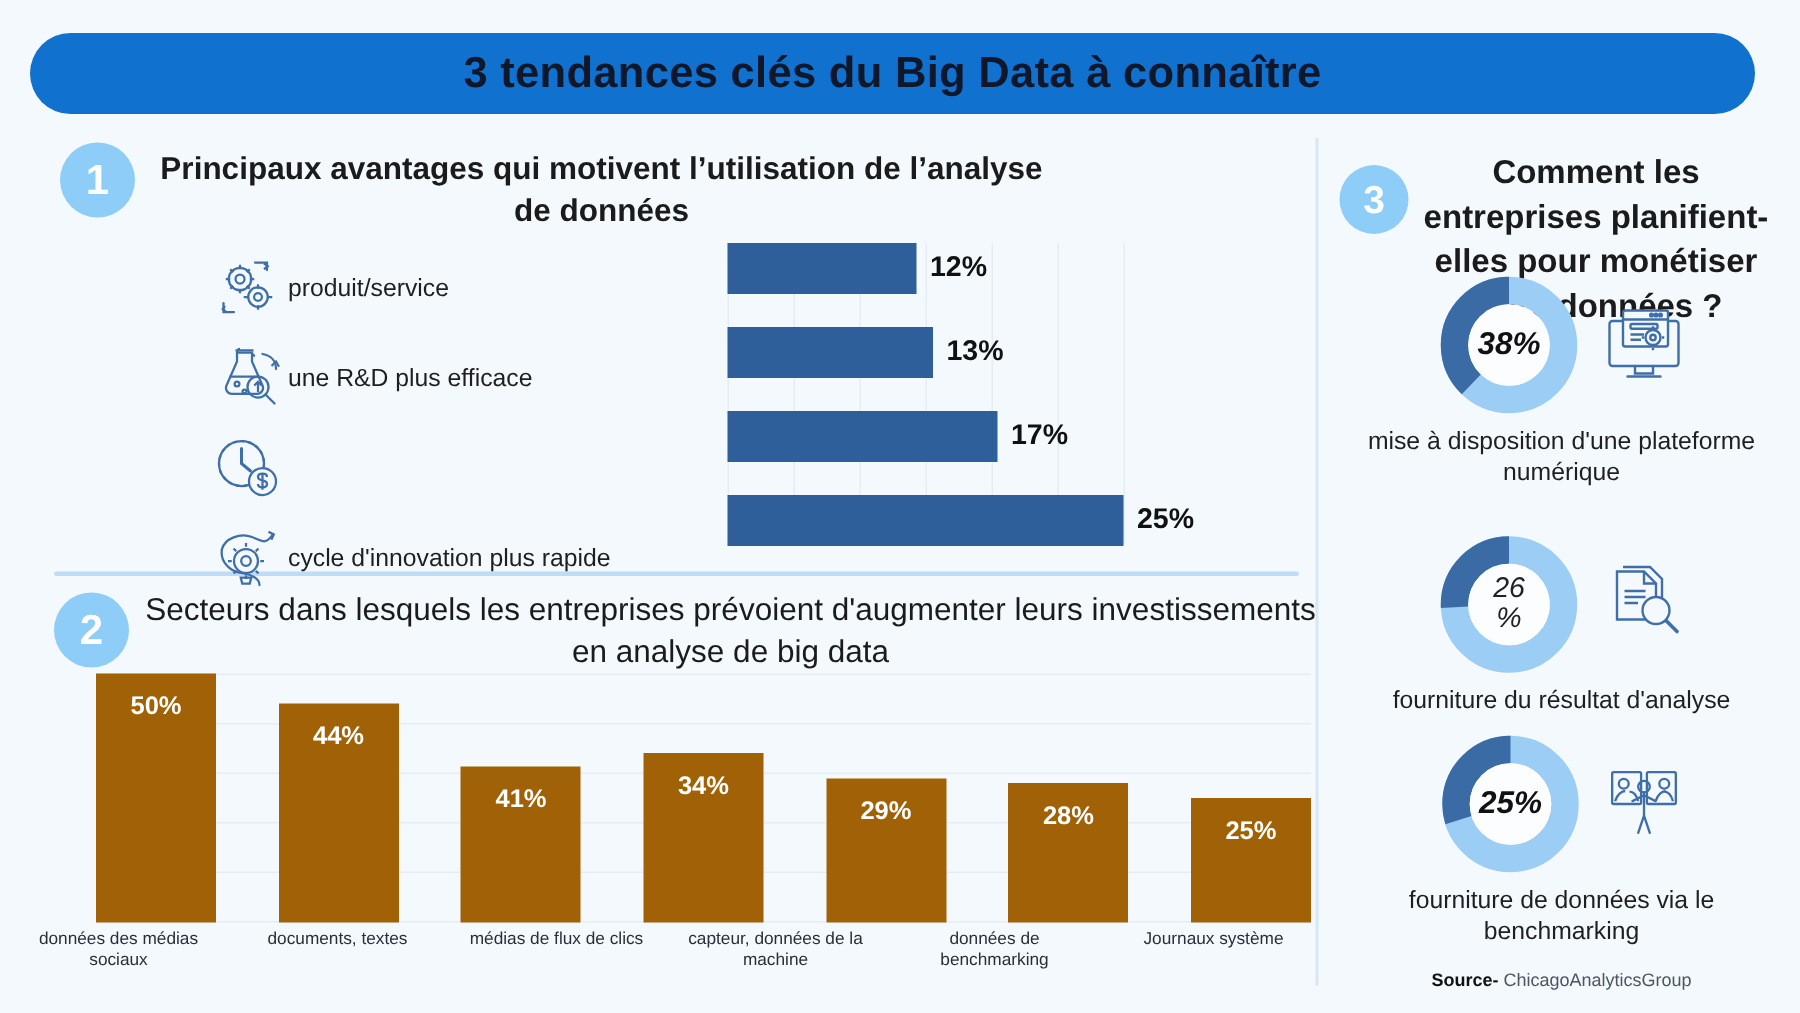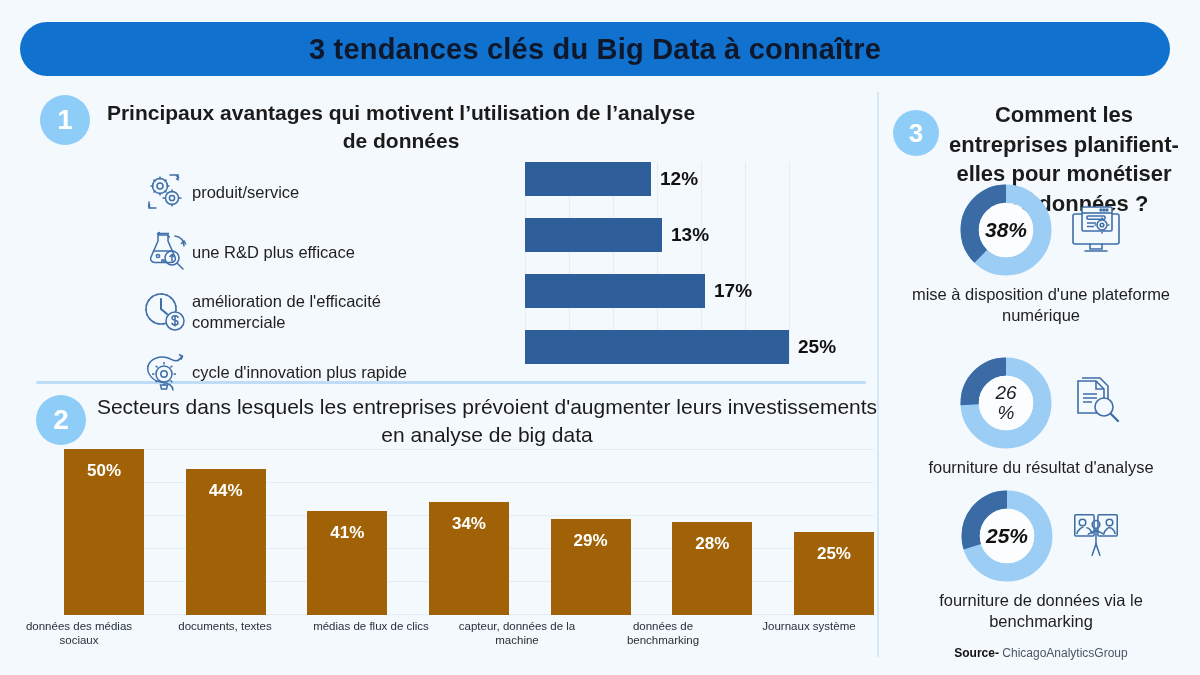--- a/index.html
+++ b/index.html
@@ -56,7 +56,7 @@
   }
 
   
-  .hbars { position: absolute; left: 485px; top: 162px; width: 395px; height: 200px; margin-left: 40px; }
+  .hbars { position: absolute; left: 485px; top: 162px; width: 395px; height: 200px; }
   .hgrid { position: absolute; left: 0; top: 0; width: 100%; height: 100%; }
   .hgrid span {
     position: absolute; top: 0; width: 1px; height: 100%;

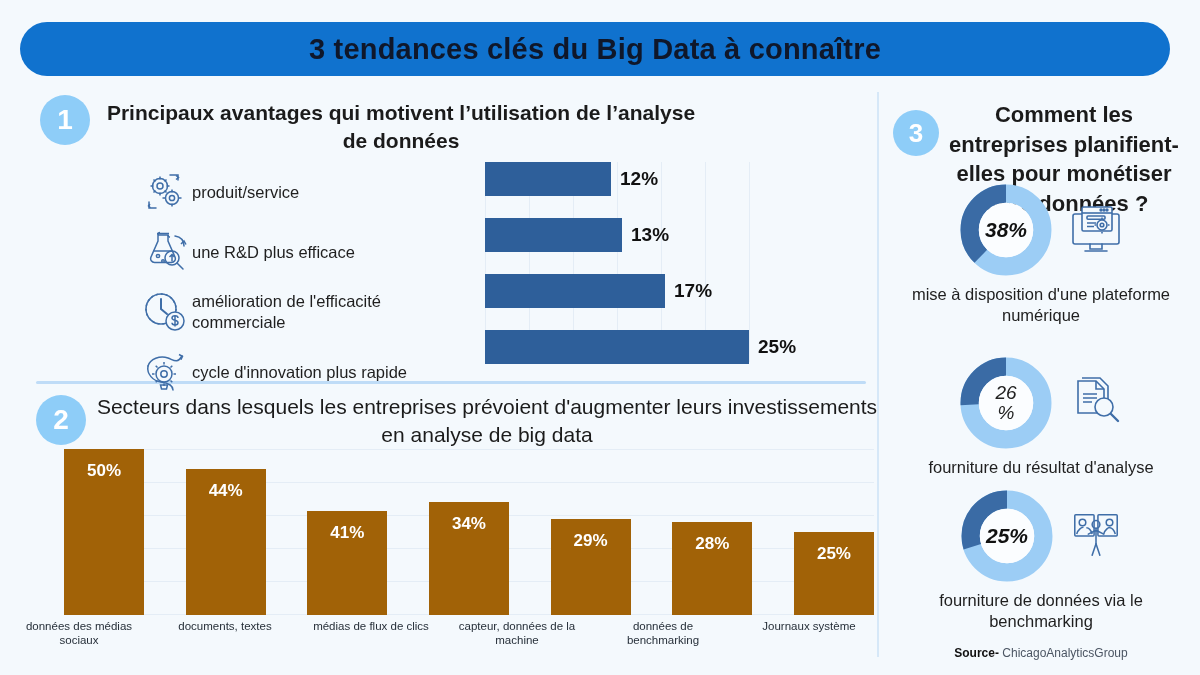--- a/index.html
+++ b/index.html
@@ -183,7 +183,6 @@
           <path d="M31 24.5v11M34 27c0-1.4-1.4-2.2-3-2.2s-3 .8-3 2.2 1.3 1.9 3 2.3 3 1 3 2.4-1.4 2.2-3 2.2-3-.8-3-2.2"></path>
         </svg>
       </span>
-      <span class="s1-label">amélioration de l'efficacité commerciale</span>
     </div>
 
     <div class="s1-row" style="height:44px; margin-top:14px;">

